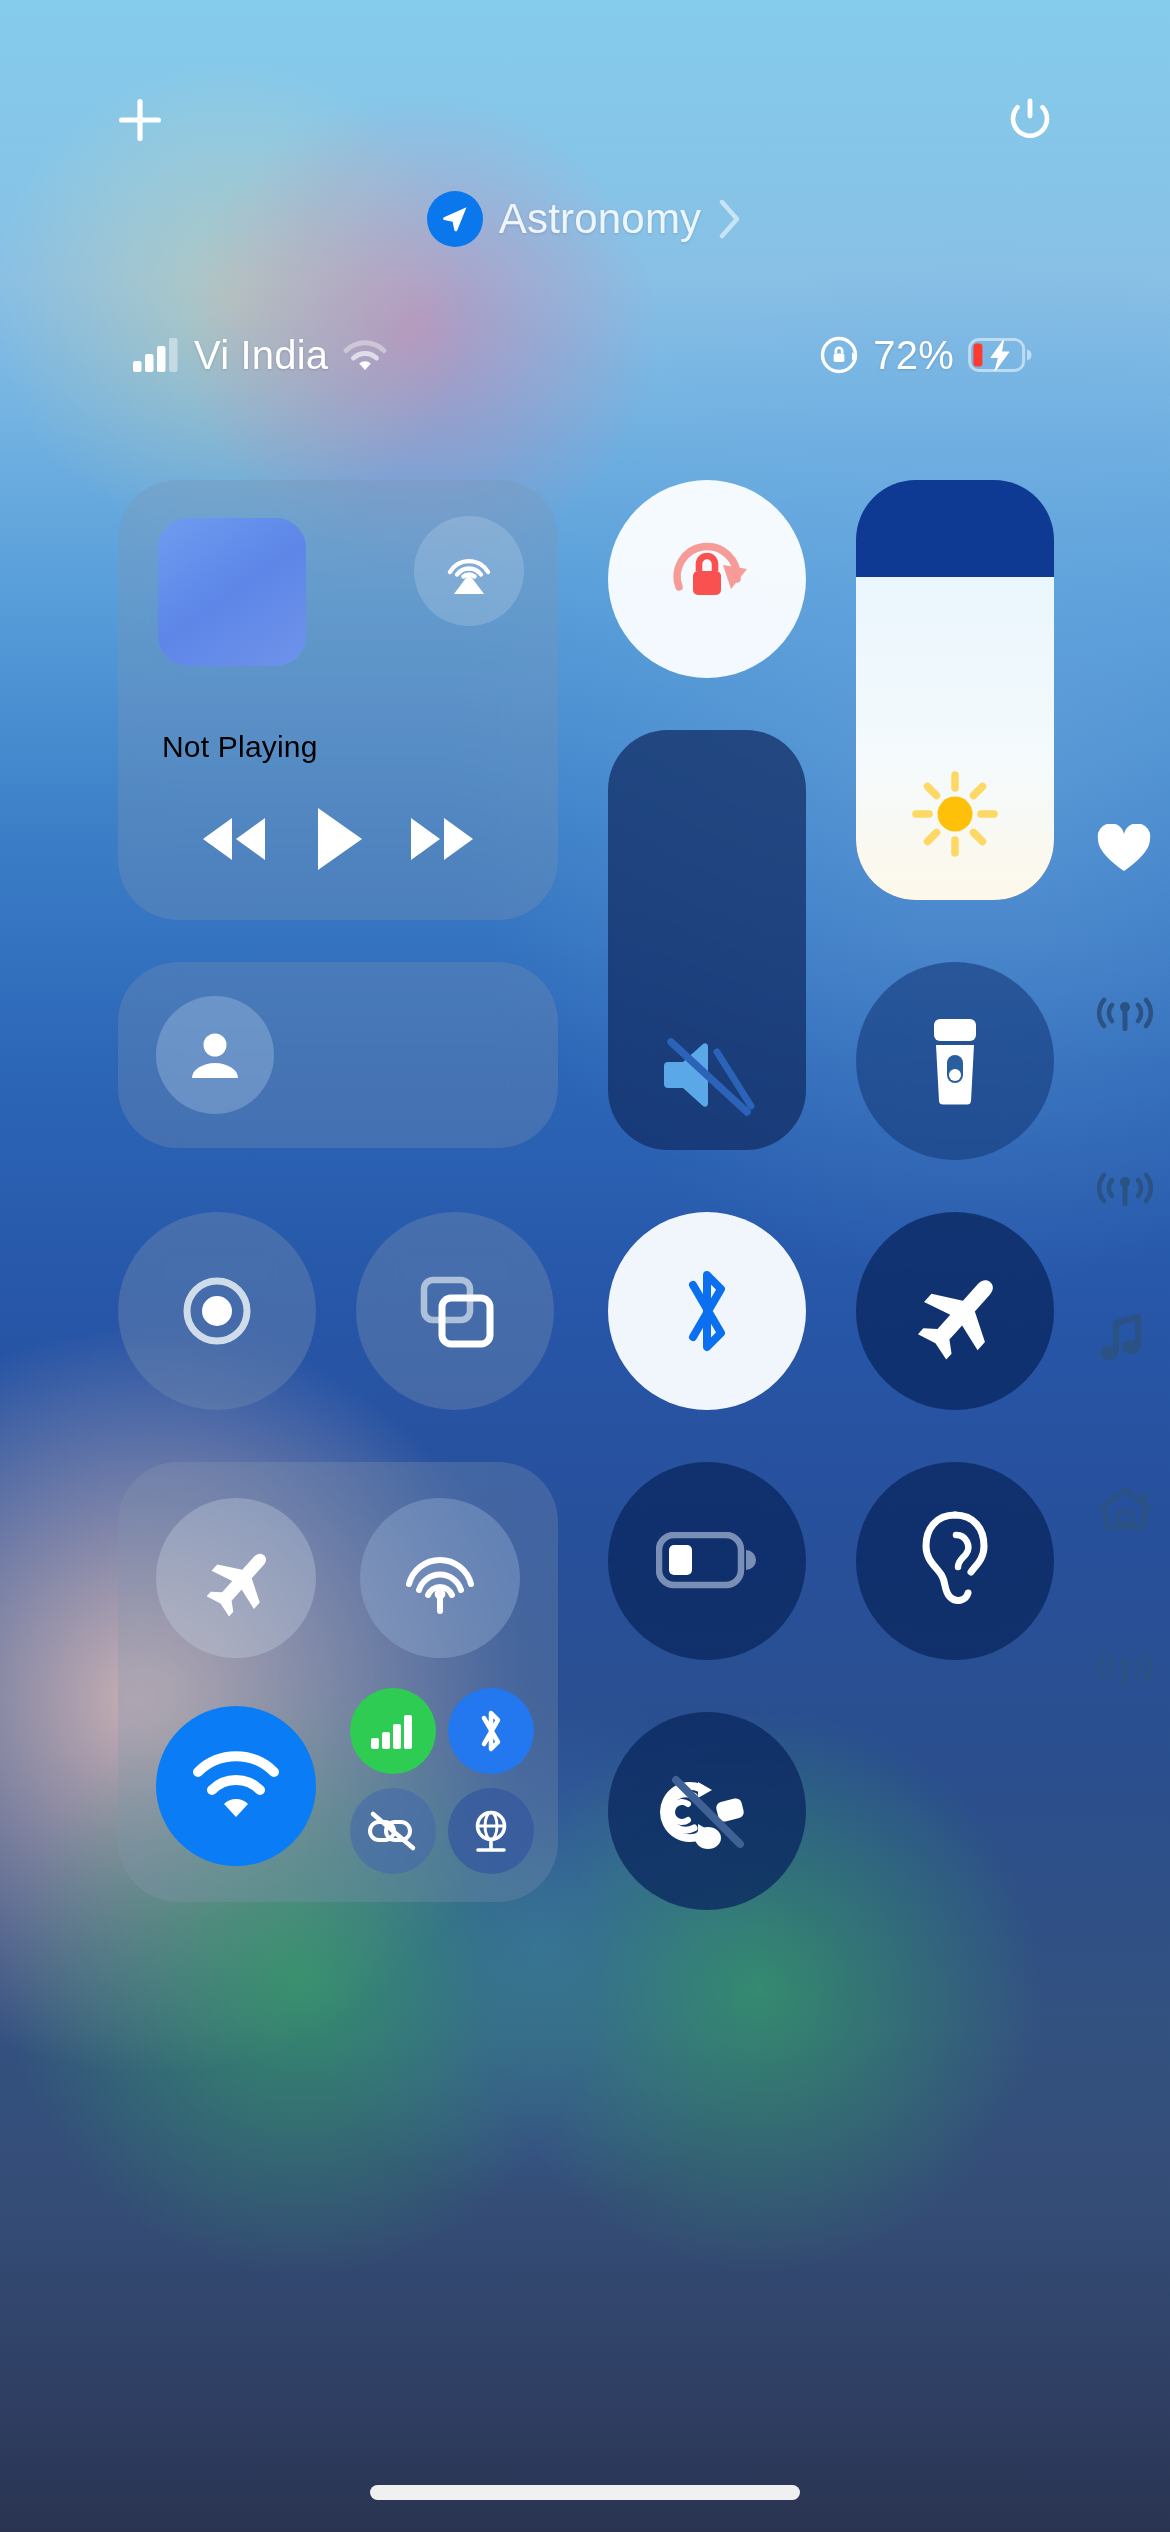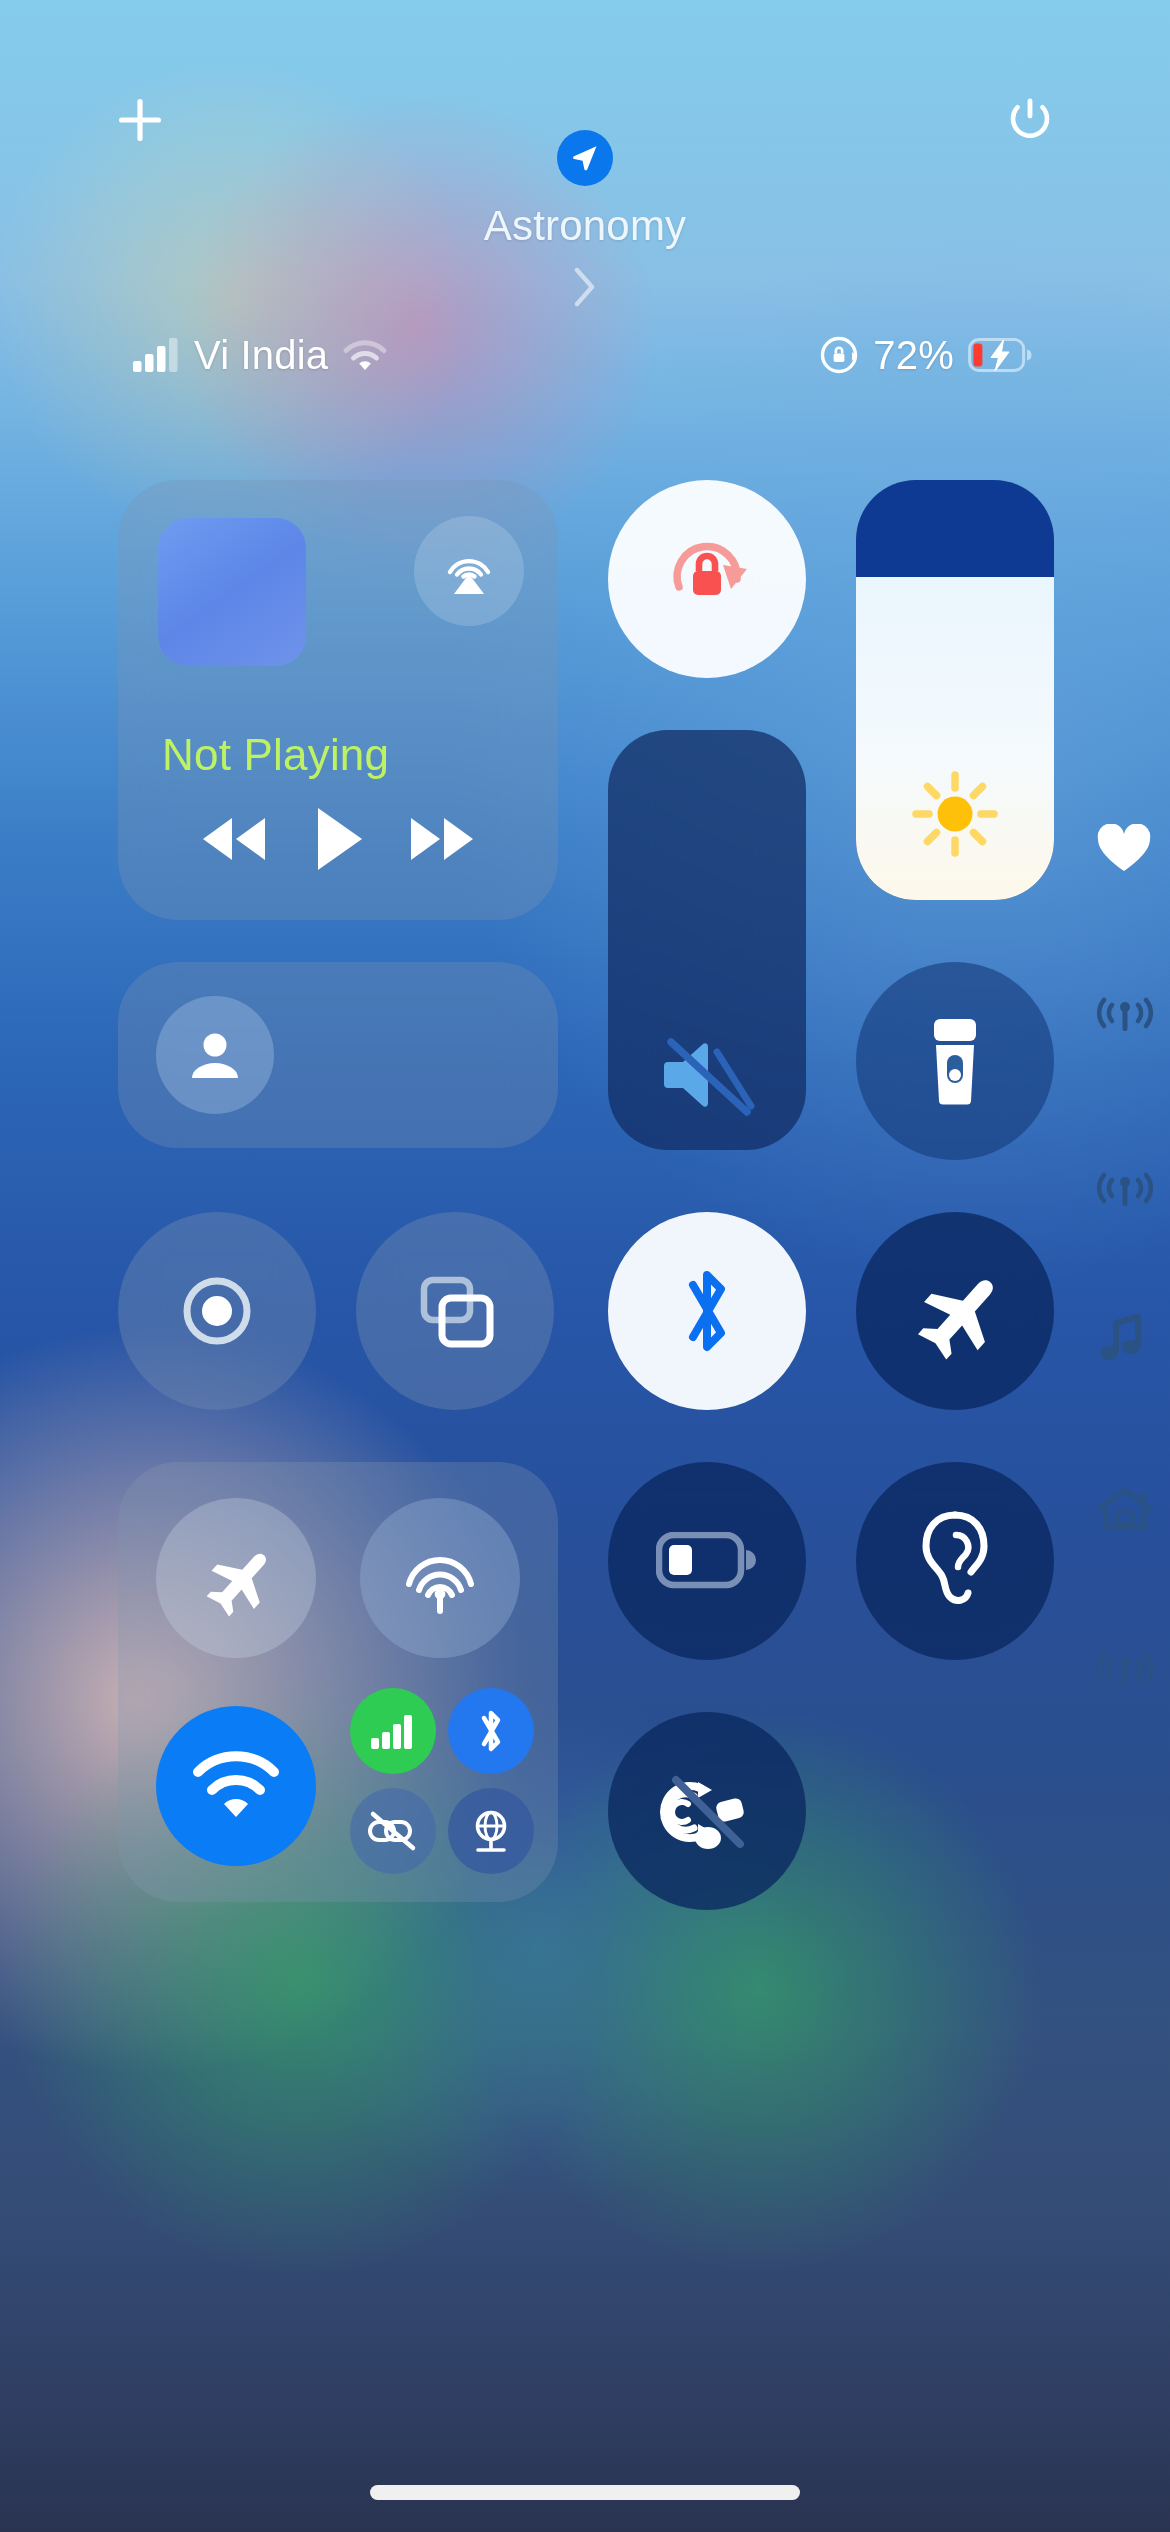--- a/index.html
+++ b/index.html
@@ -48,7 +48,7 @@
   
   #mode-pill {
     position:absolute; top:180px; left:0; width:1170px; height:78px;
-    display:flex; align-items:center; justify-content:center; gap:16px;flex-direction:column;
+    display:flex; align-items:center; justify-content:center; gap:16px;
   }
   #mode-icon {
     width:56px; height:56px; border-radius:50%;

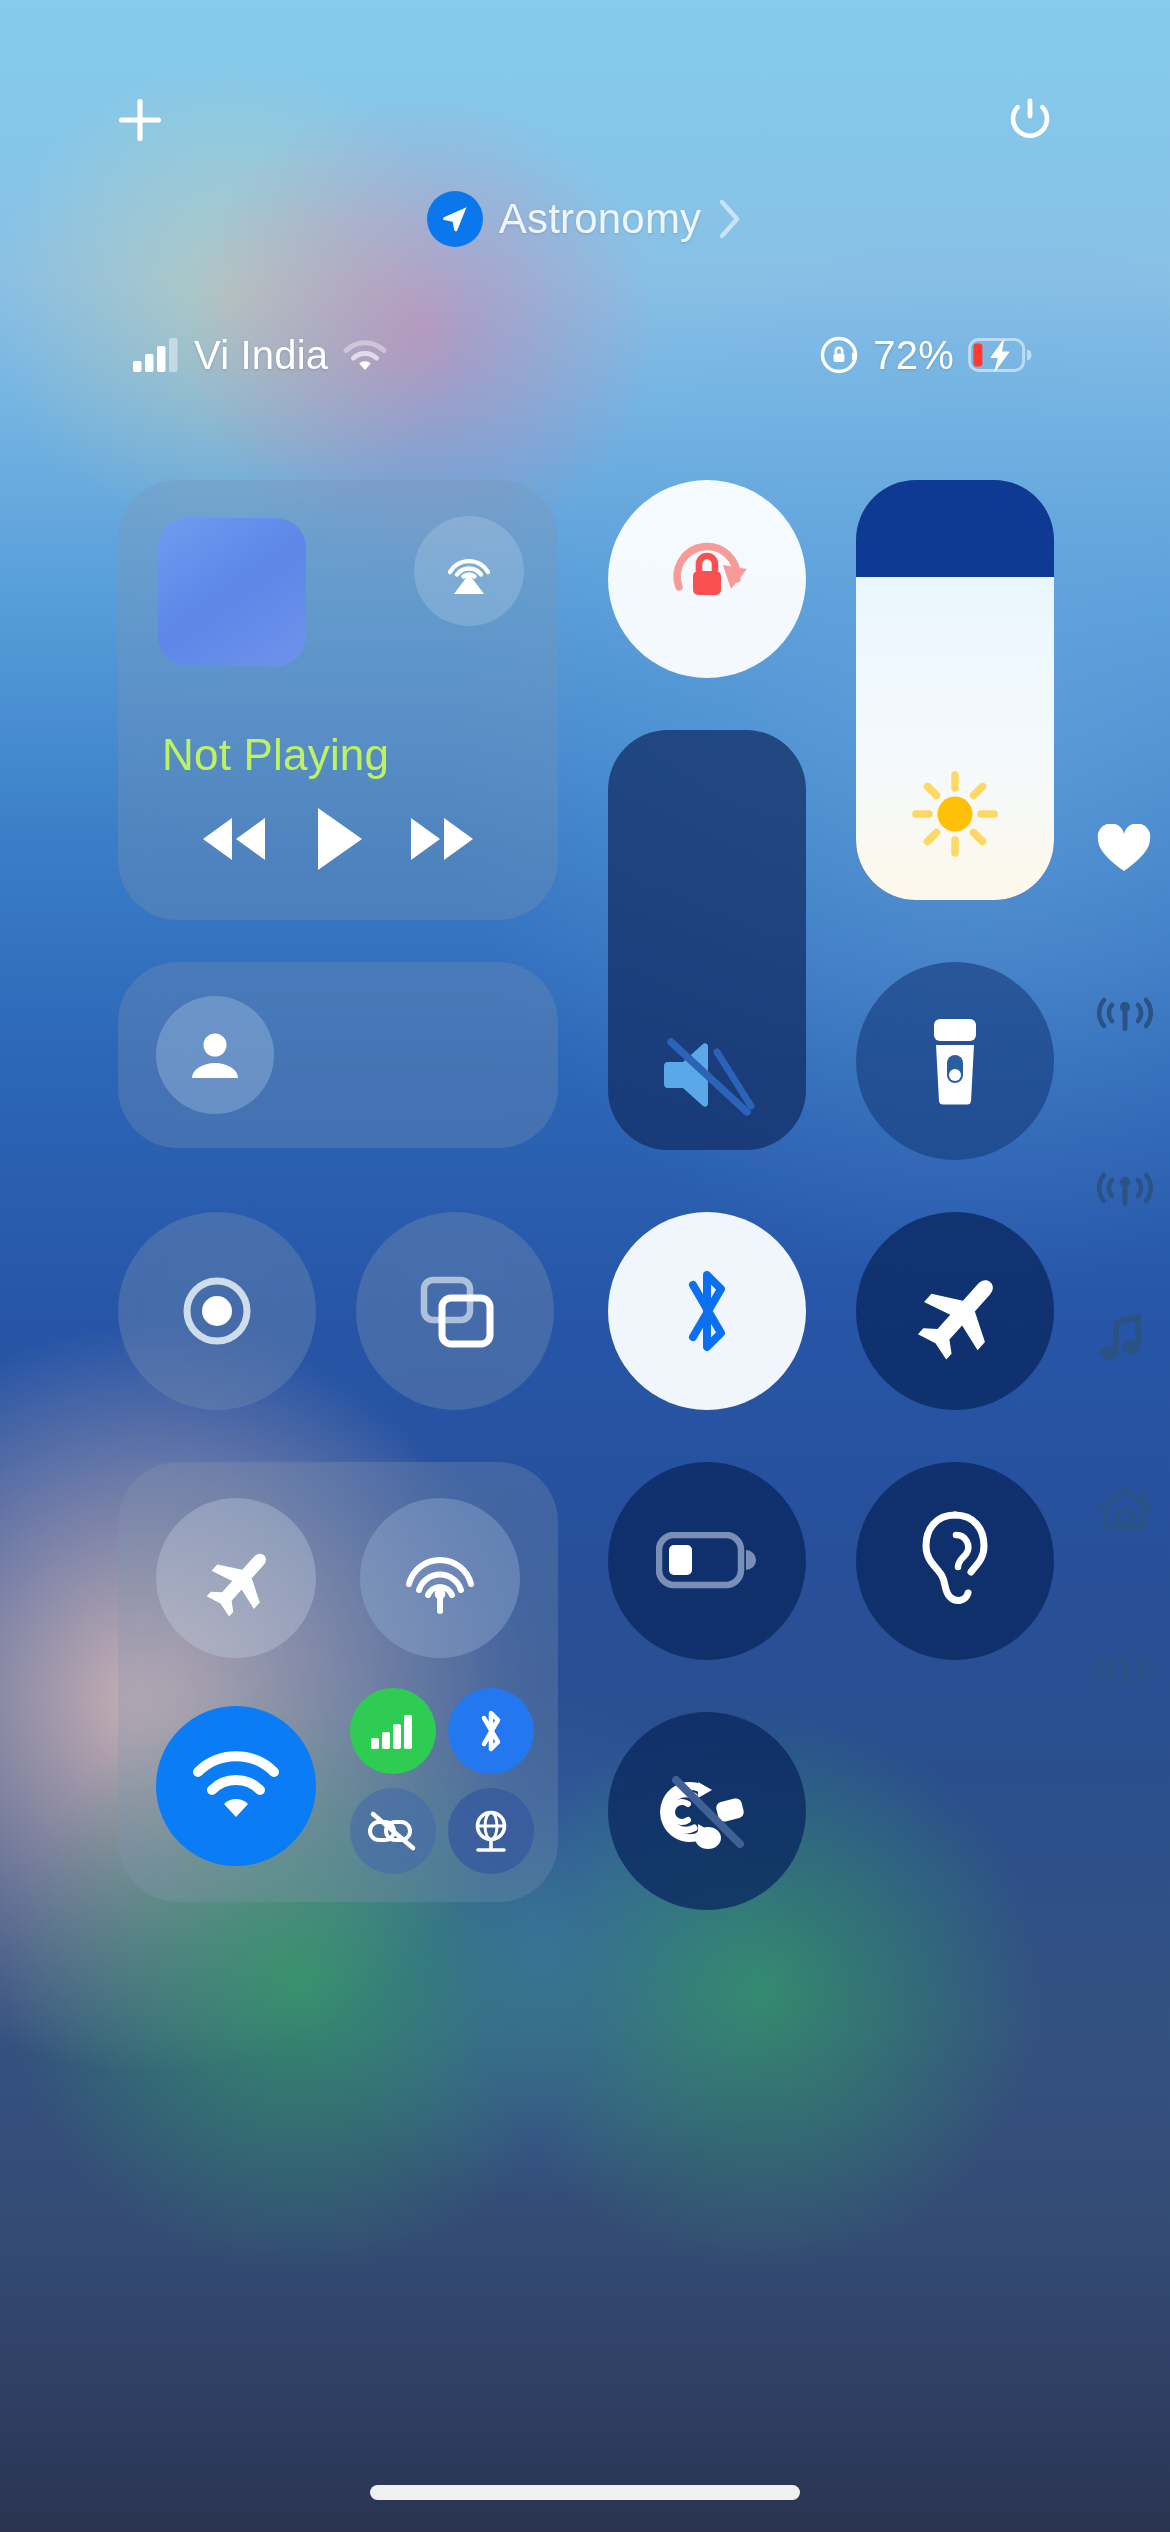--- a/index.html
+++ b/index.html
@@ -115,7 +115,7 @@
   }
   #media-title {
     position:absolute; left:44px; top:250px;
-    font-size:44px; color:#bef264; letter-spacing:.2px;
+    font-size:30px; color:#000000; letter-spacing:.2px;
   }
   #media-controls {
     position:absolute; left:40px; right:40px; bottom:38px; height:86px;

